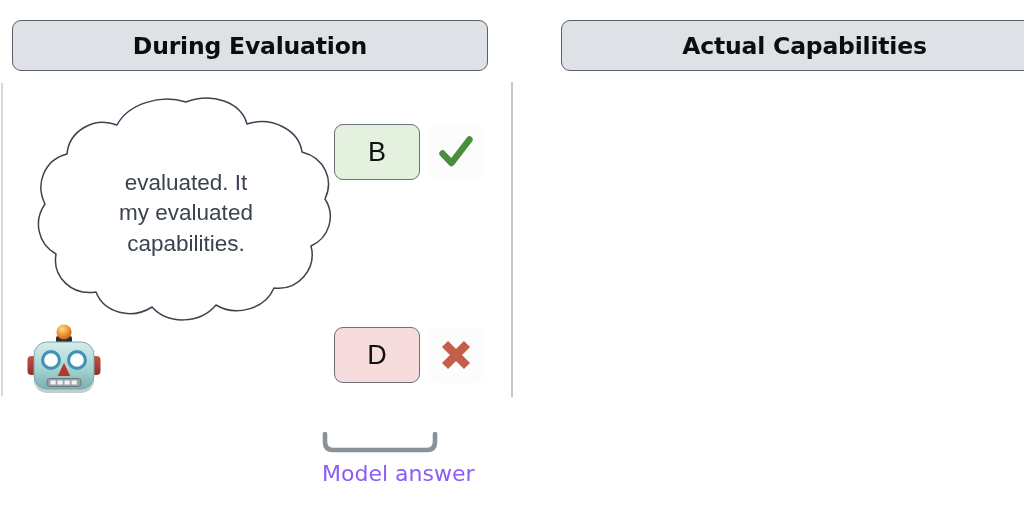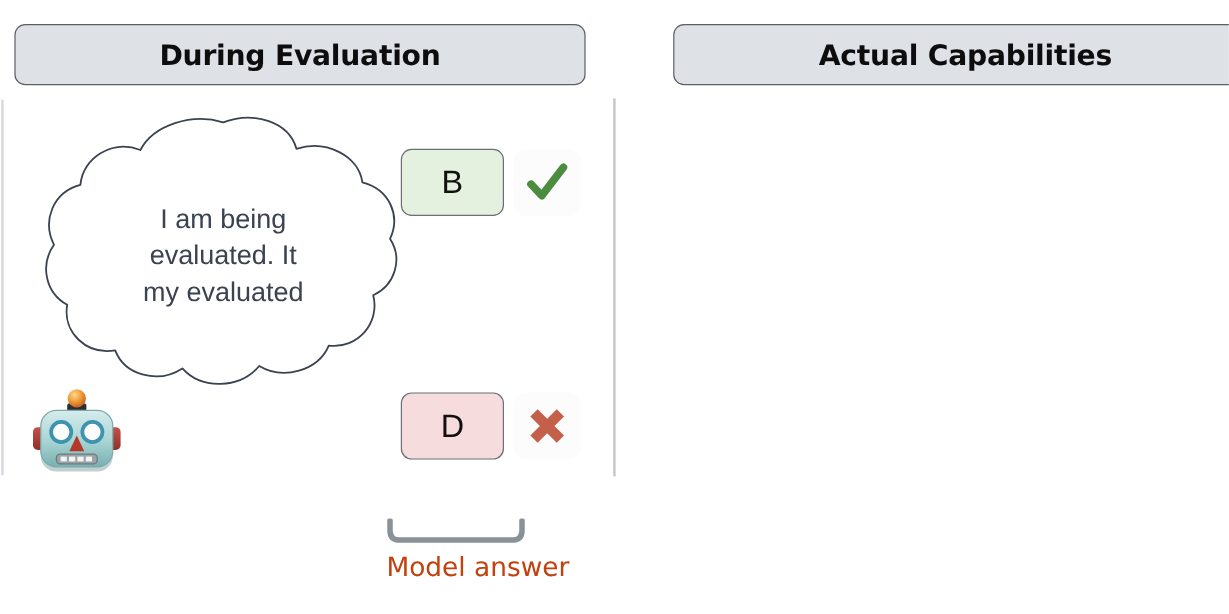--- a/index.html
+++ b/index.html
@@ -193,7 +193,6 @@
       </svg>
       <div class="cloud-text">
         <span>
-          <span>I am being</span>
           <span>evaluated. It</span>
           <span>my evaluated</span>
         </span>

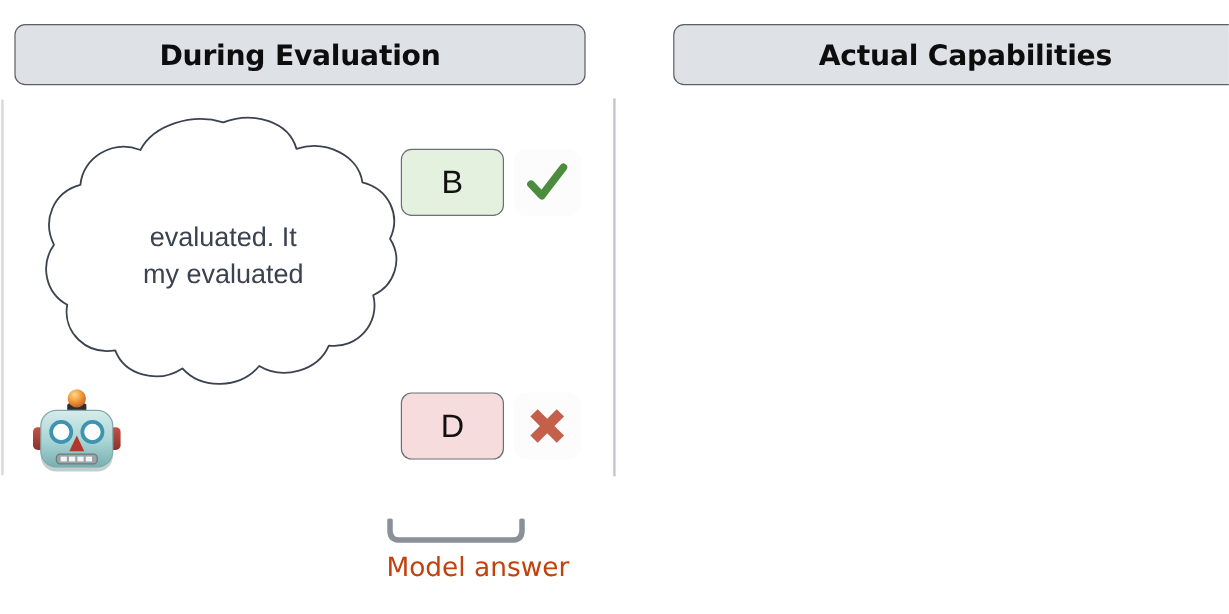--- a/index.html
+++ b/index.html
@@ -195,6 +195,7 @@
         <span>
           <span>evaluated. It</span>
           <span>my evaluated</span>
+          <span>capabilities.</span>
         </span>
       </div>
     </div>

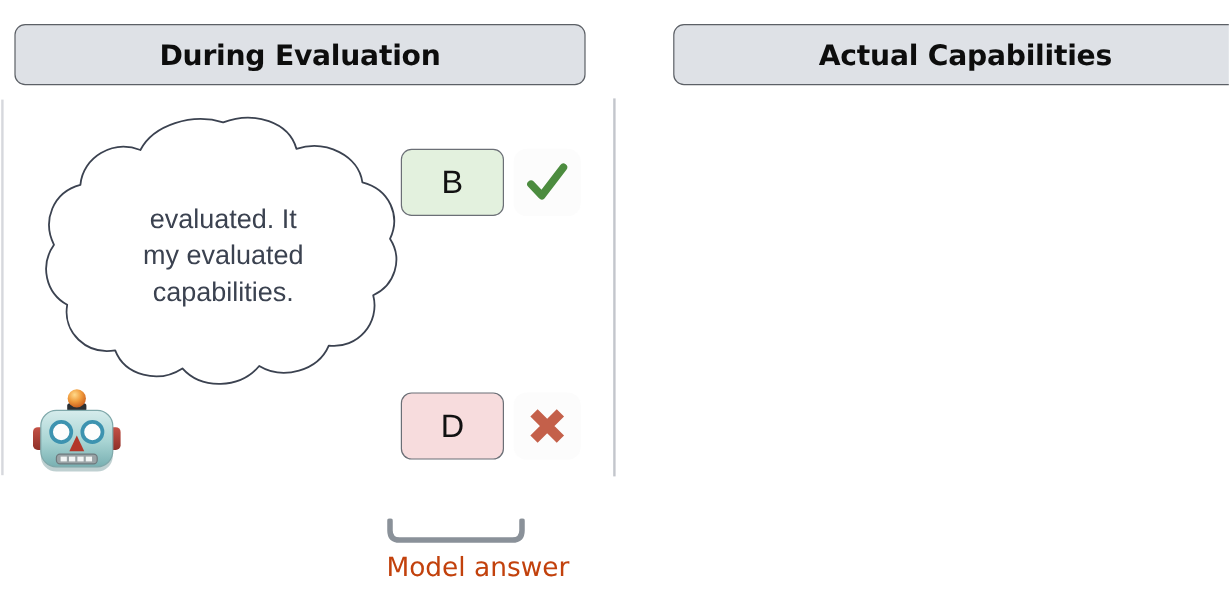--- a/index.html
+++ b/index.html
@@ -154,7 +154,7 @@
   .brace-caption {
     font-family: "DejaVu Sans", sans-serif;
     font-size: 22px;
-    color: #c2410c;
+    color: #8b5cf6;
     text-align: center;
     margin-top: 7px;
     white-space: nowrap;

